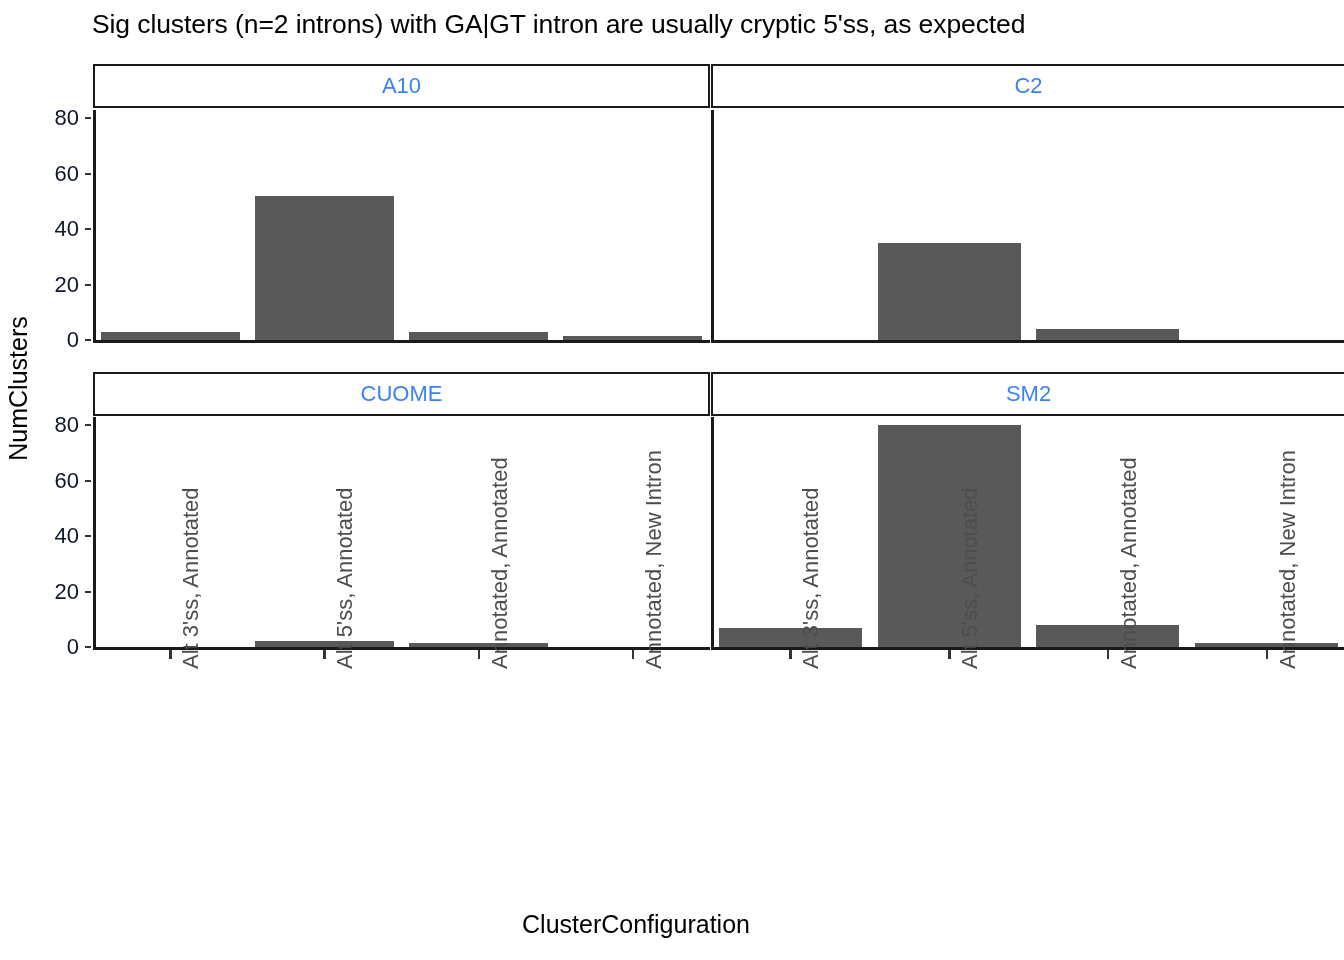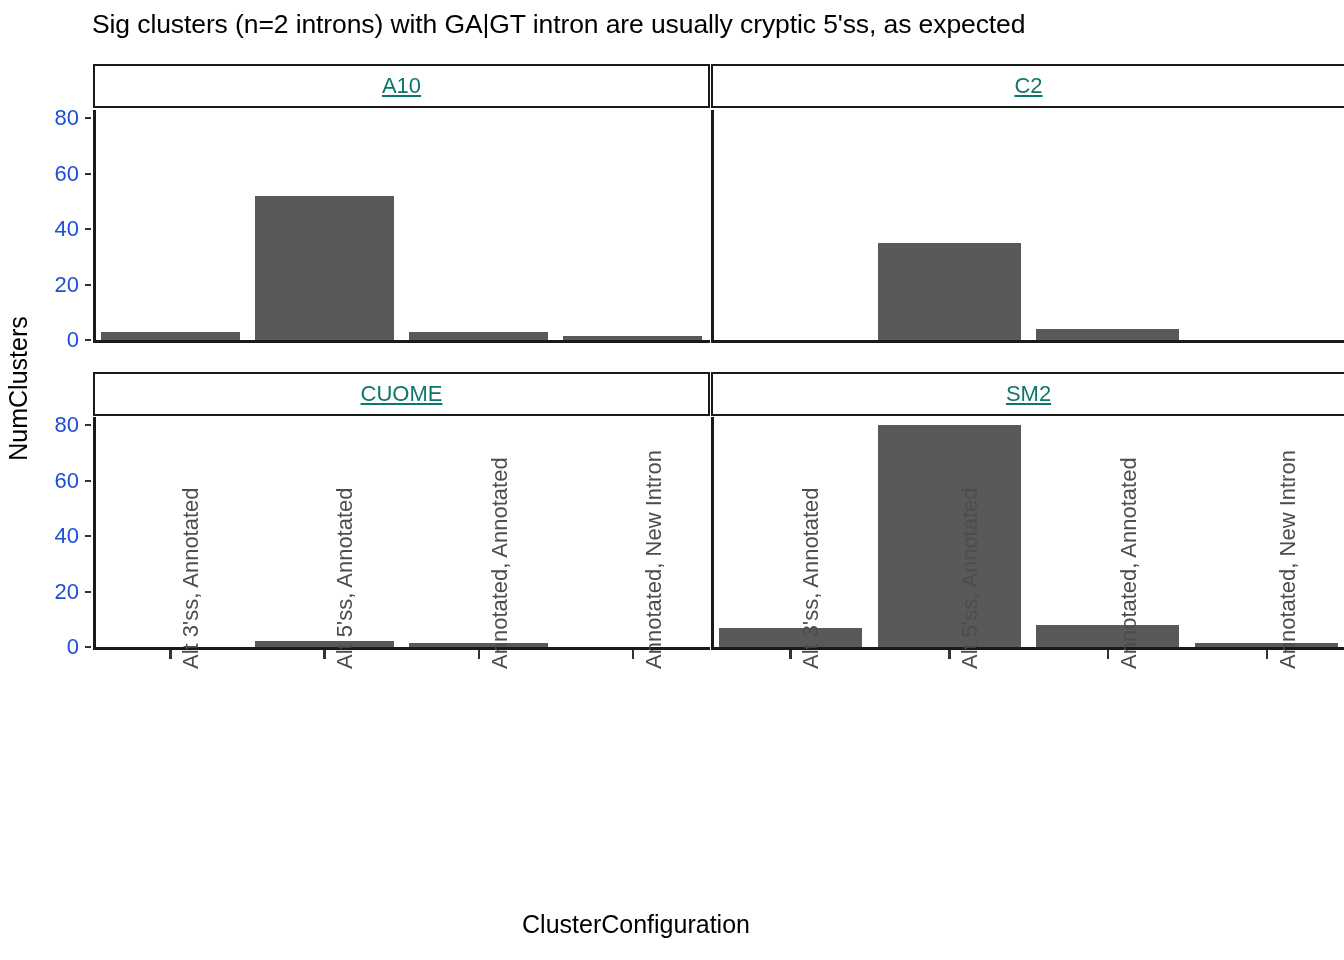--- a/index.html
+++ b/index.html
@@ -82,8 +82,7 @@
     align-items: center;
     justify-content: center;
     font-size: 22px;
-    color: #0f766e;
-    text-decoration: underline;
+    color: #3b82f6;
   }
   .panel-area {
     position: absolute;

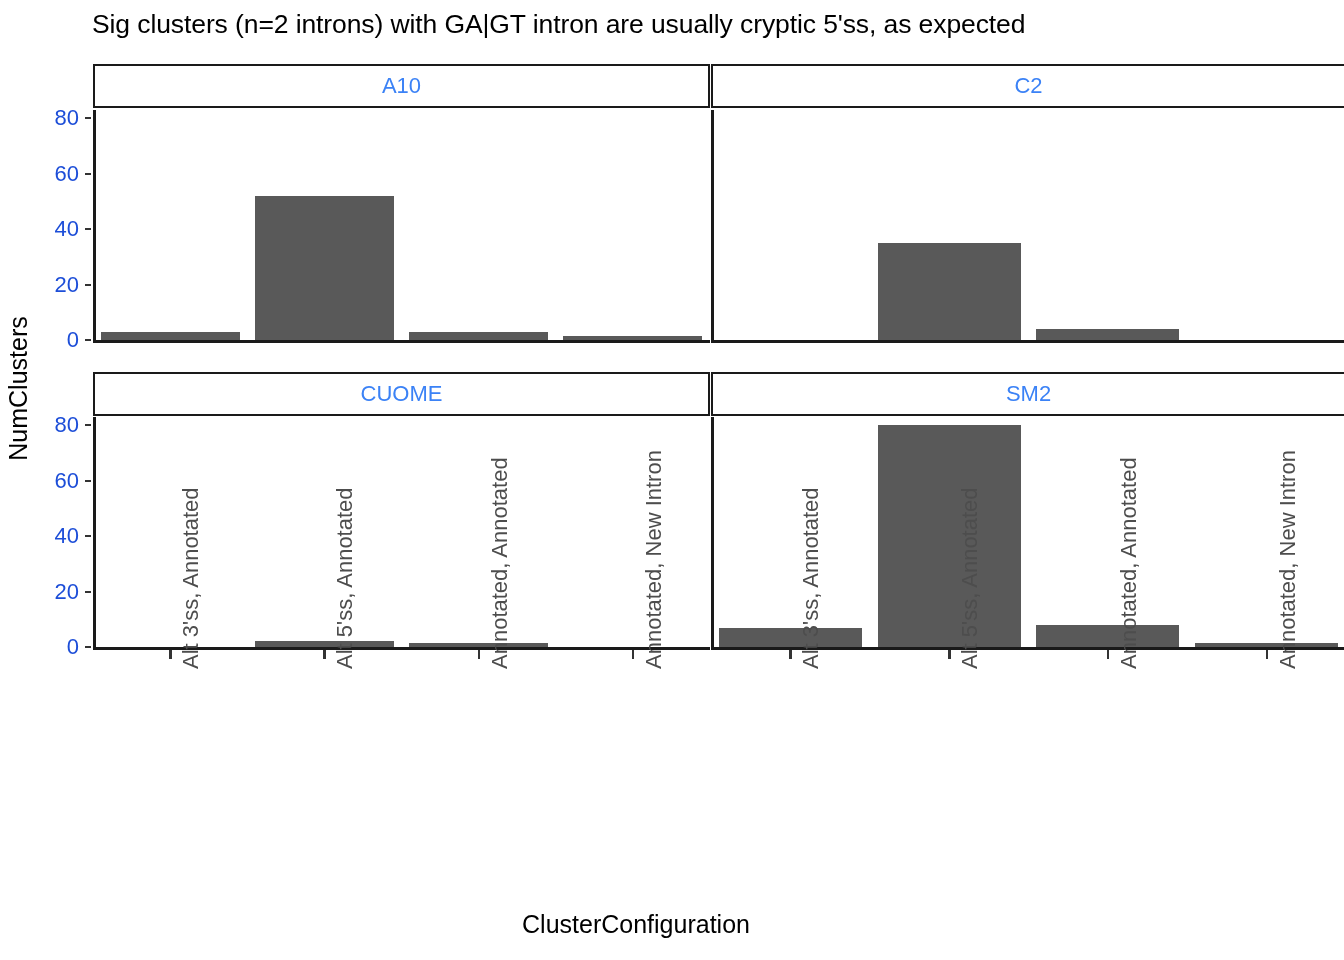--- a/index.html
+++ b/index.html
@@ -64,7 +64,7 @@
     width: 52px;
     text-align: right;
     font-size: 22px;
-    color: #1d4ed8;
+    color: #0f172a;
     transform: translateY(-50%);
   }
   .ytick-mark {

